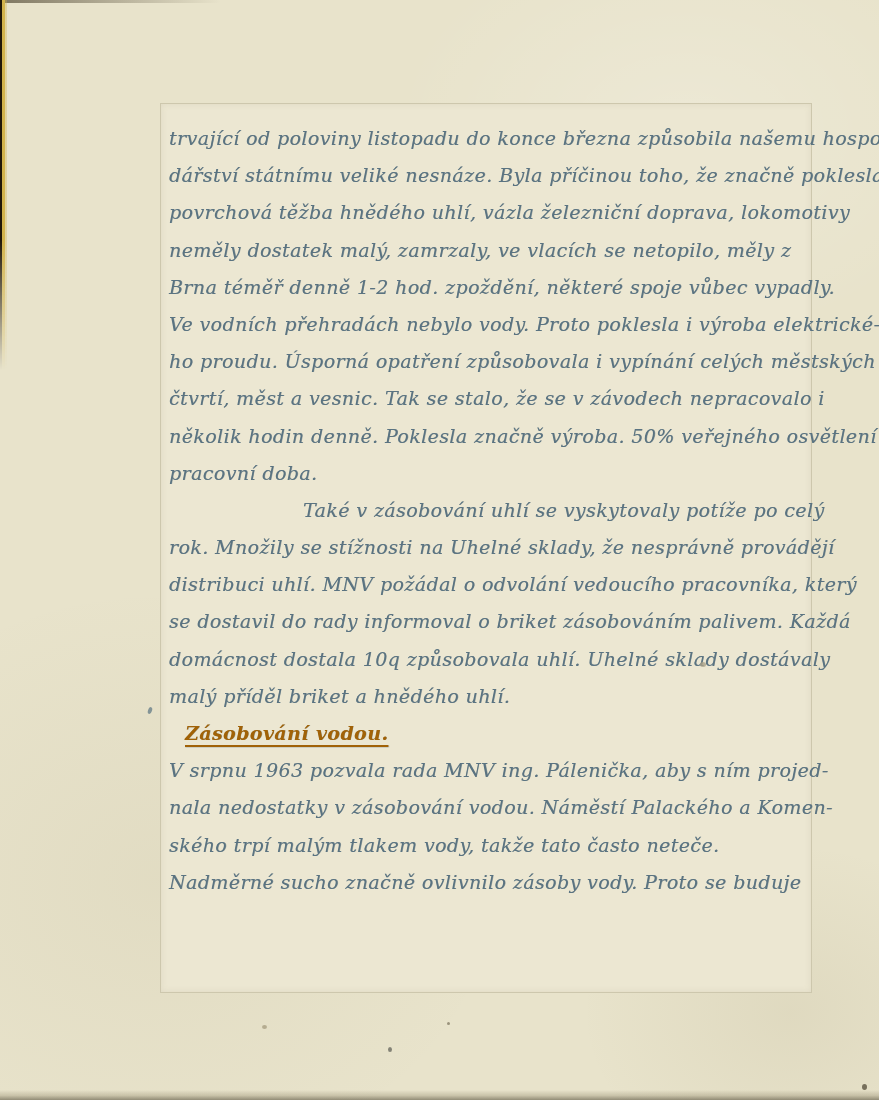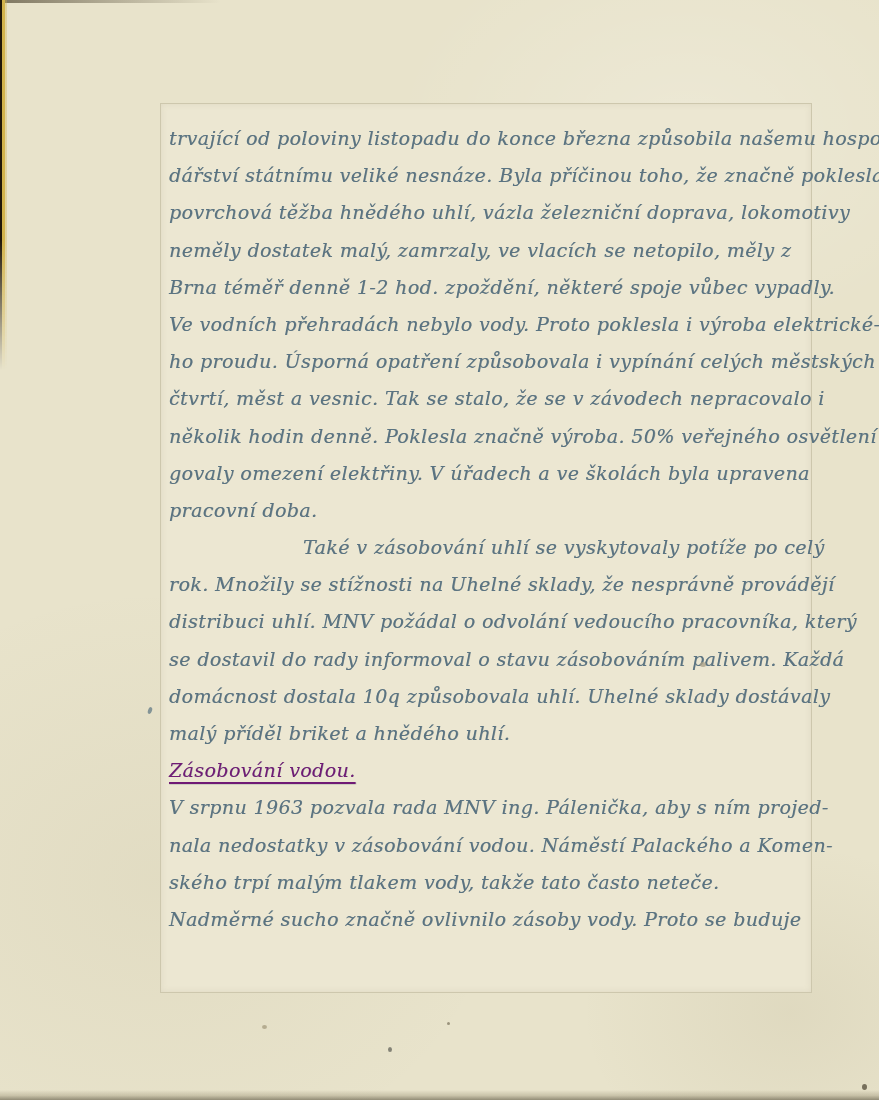--- a/index.html
+++ b/index.html
@@ -116,7 +116,6 @@
       <div class="line">ho proudu. Úsporná opatření způsobovala i vypínání celých městských</div>
       <div class="line">čtvrtí, měst a vesnic. Tak se stalo, že se v závodech nepracovalo i</div>
       <div class="line">několik hodin denně. Poklesla značně výroba. 50% veřejného osvětlení</div>
-      <div class="line">govaly omezení elektřiny. V úřadech a ve školách byla upravena</div>
       <div class="line">pracovní doba.</div>
     </div>
 

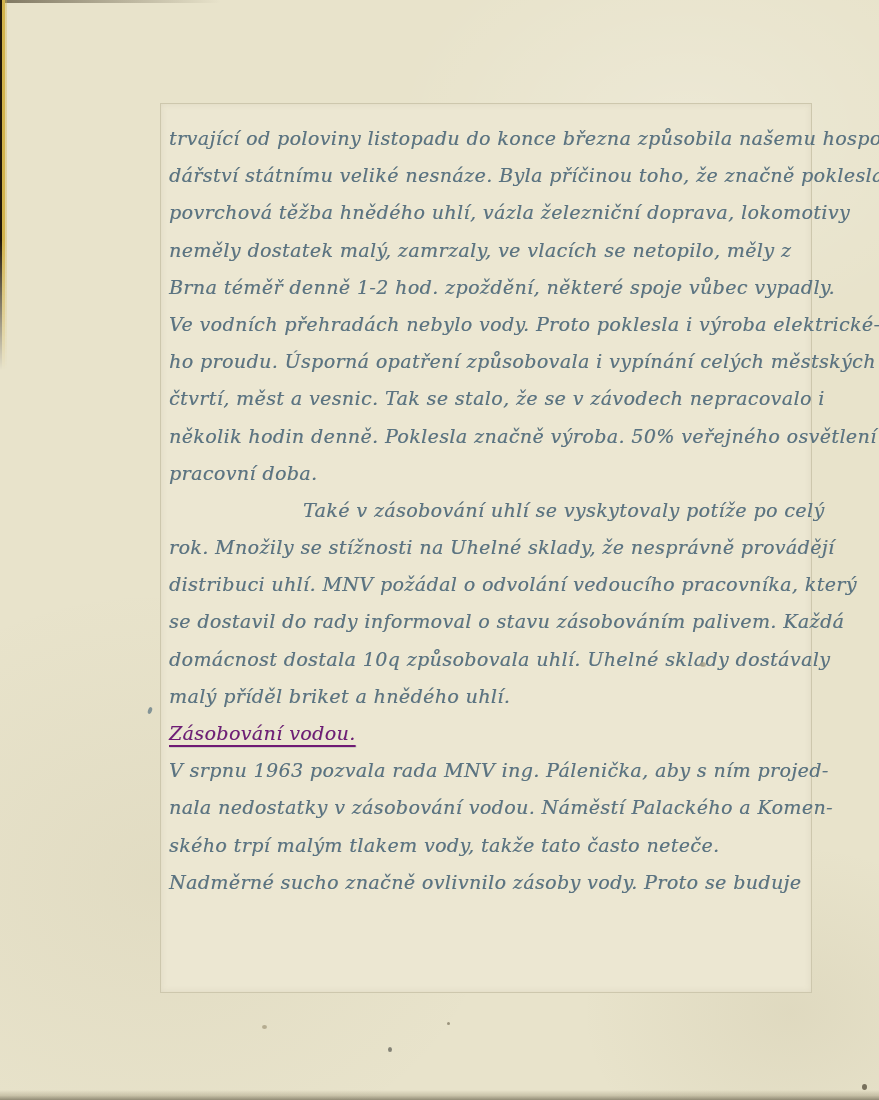--- a/index.html
+++ b/index.html
@@ -123,7 +123,7 @@
       <div class="line indent">Také v zásobování uhlí se vyskytovaly potíže po celý</div>
       <div class="line">rok. Množily se stížnosti na Uhelné sklady, že nesprávně provádějí</div>
       <div class="line">distribuci uhlí. MNV požádal o odvolání vedoucího pracovníka, který</div>
-      <div class="line">se dostavil do rady informoval o stavu zásobováním palivem. Každá</div>
+      <div class="line">se dostavil do rady informoval o briket zásobováním palivem. Každá</div>
       <div class="line">domácnost dostala 10q způsobovala uhlí. Uhelné sklady dostávaly</div>
       <div class="line">malý příděl briket a hnědého uhlí.</div>
     </div>

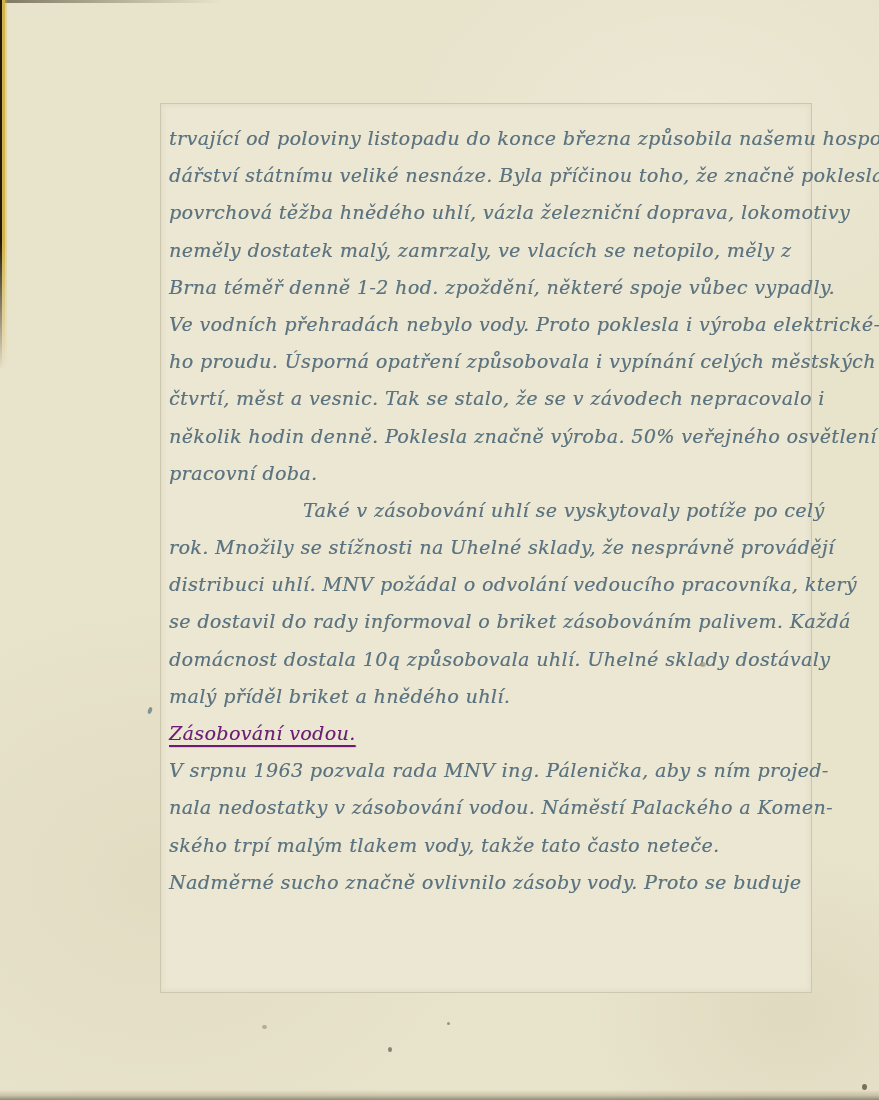--- a/index.html
+++ b/index.html
@@ -72,8 +72,9 @@
   }
   .line.indent { text-indent: 134px; }
   .line.heading-line {
-    color: #701a75;
-    font-weight: normal;
+    color: #a16207;
+    font-weight: bold;
+    margin-left: 16px;
   }
   .line.heading-line span {
     text-decoration: underline;

